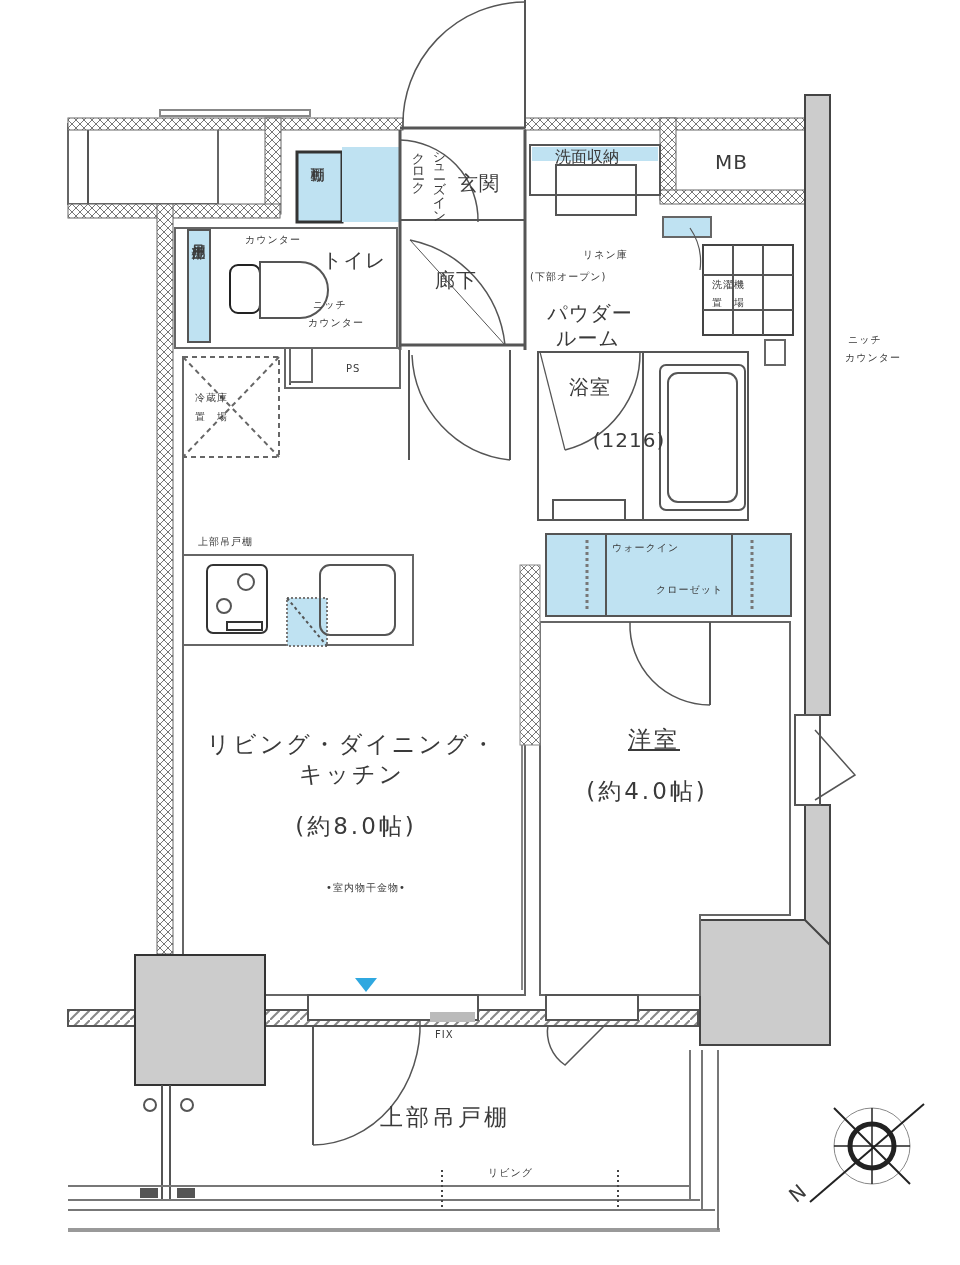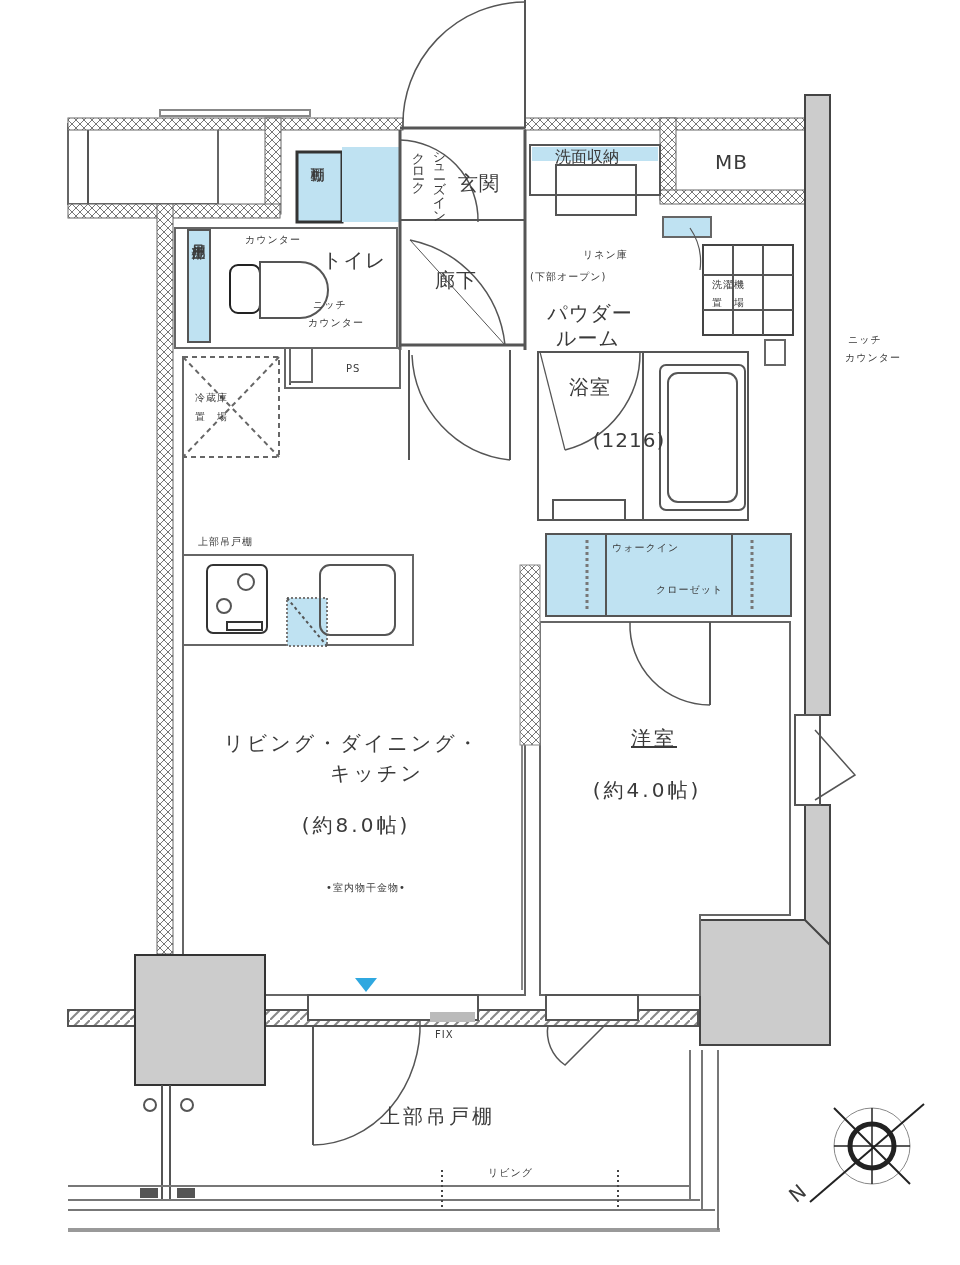--- a/index.html
+++ b/index.html
@@ -7,7 +7,7 @@
          font-family: "DejaVu Sans", "Liberation Sans", sans-serif; color:#333; }
   #plan { position:absolute; left:0; top:0; width:960px; height:1265px; }
   .lbl { position:absolute; white-space:nowrap; color:#3a3a3a; line-height:1; }
-  .room-big { font-size:20px; letter-spacing:3px; }
+  .room-big { font-size:23px; letter-spacing:3px; }
   .room-mid { font-size:20px; letter-spacing:1px; }
   .small { font-size:10px; letter-spacing:1px; }
   .tiny { font-size:16px; }

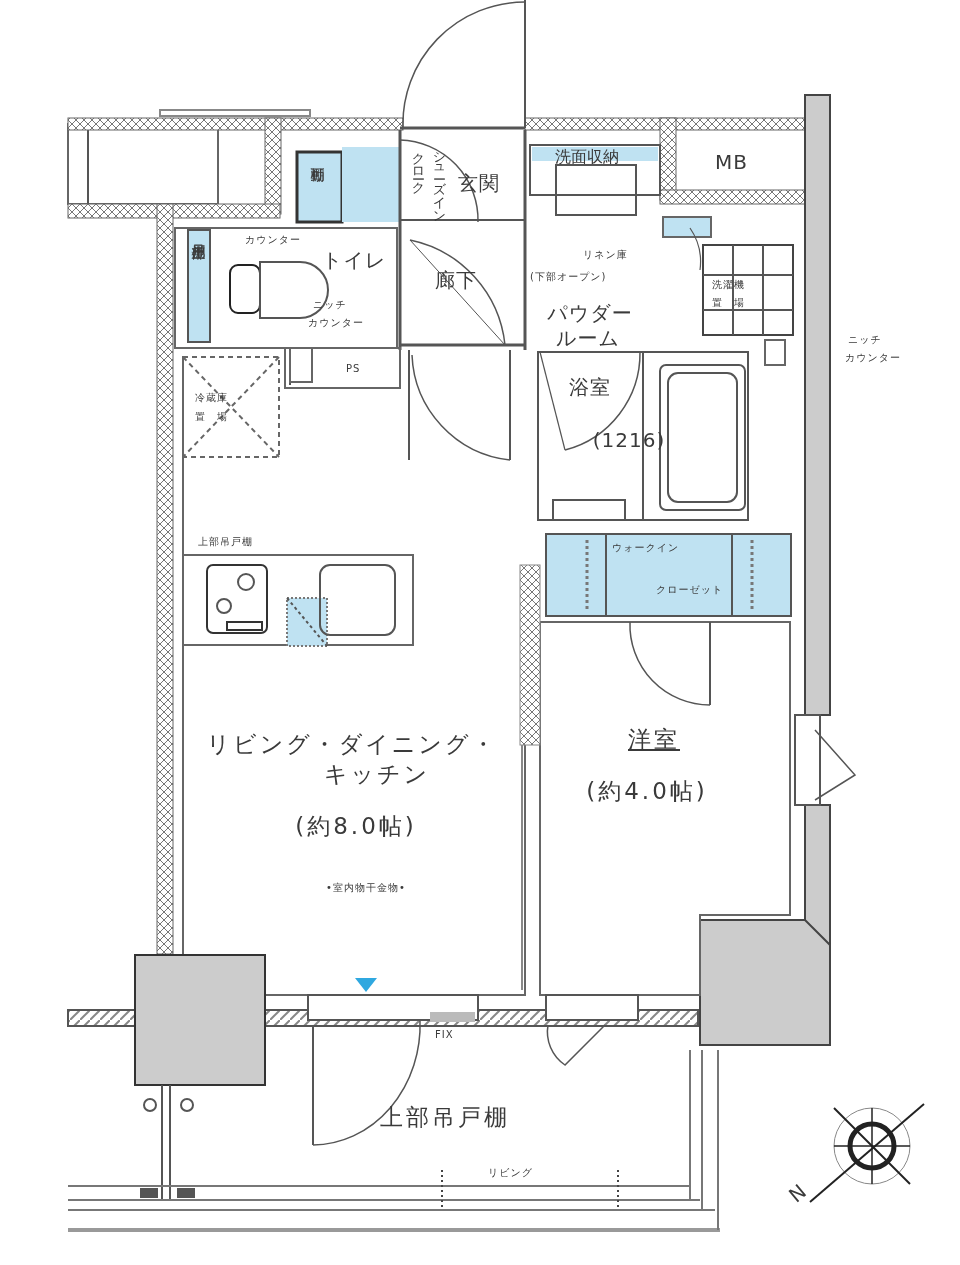--- a/index.html
+++ b/index.html
@@ -166,7 +166,7 @@
 </svg>
 
 <div class="lbl room-big center" style="left:352px; top:733px;">リビング・ダイニング・</div>
-<div class="lbl room-big center" style="left:352px; top:763px;margin-left:25px;">キッチン</div>
+<div class="lbl room-big center" style="left:352px; top:763px;">キッチン</div>
 <div class="lbl room-big center" style="left:356px; top:815px;">(約8.0帖)</div>
 <div class="lbl small center" style="left:366px; top:883px;">•室内物干金物•</div>
 

